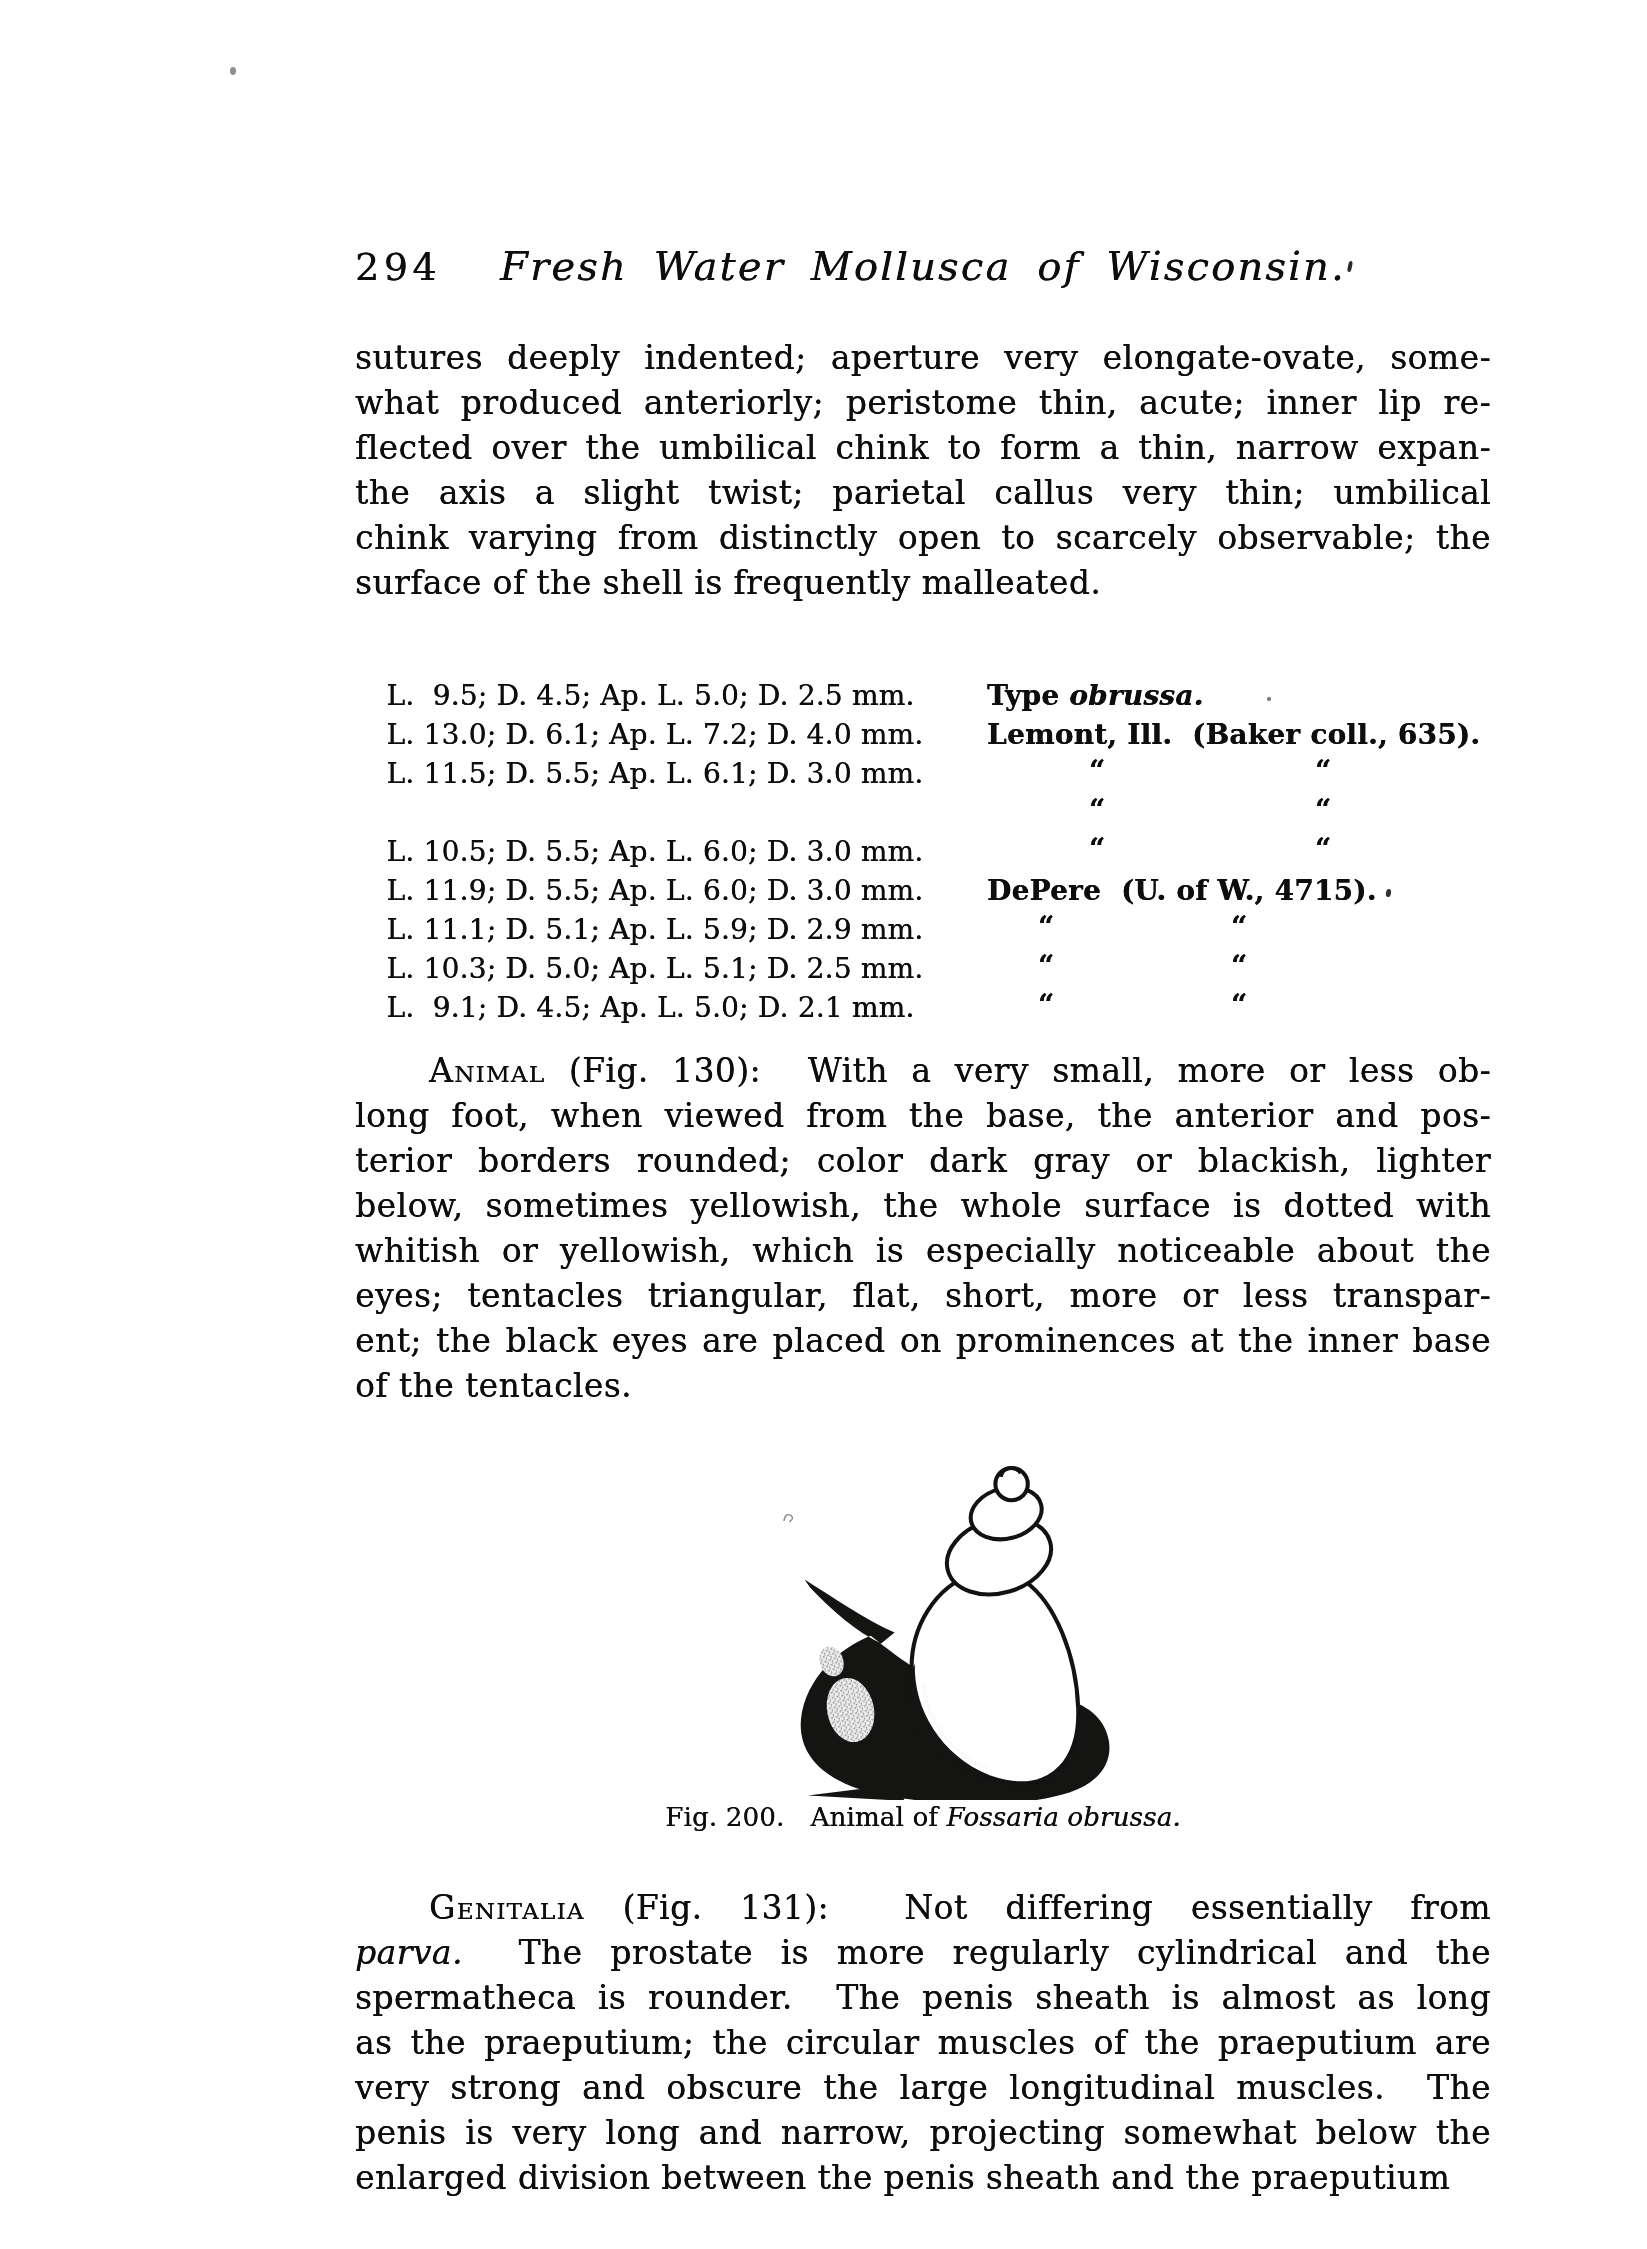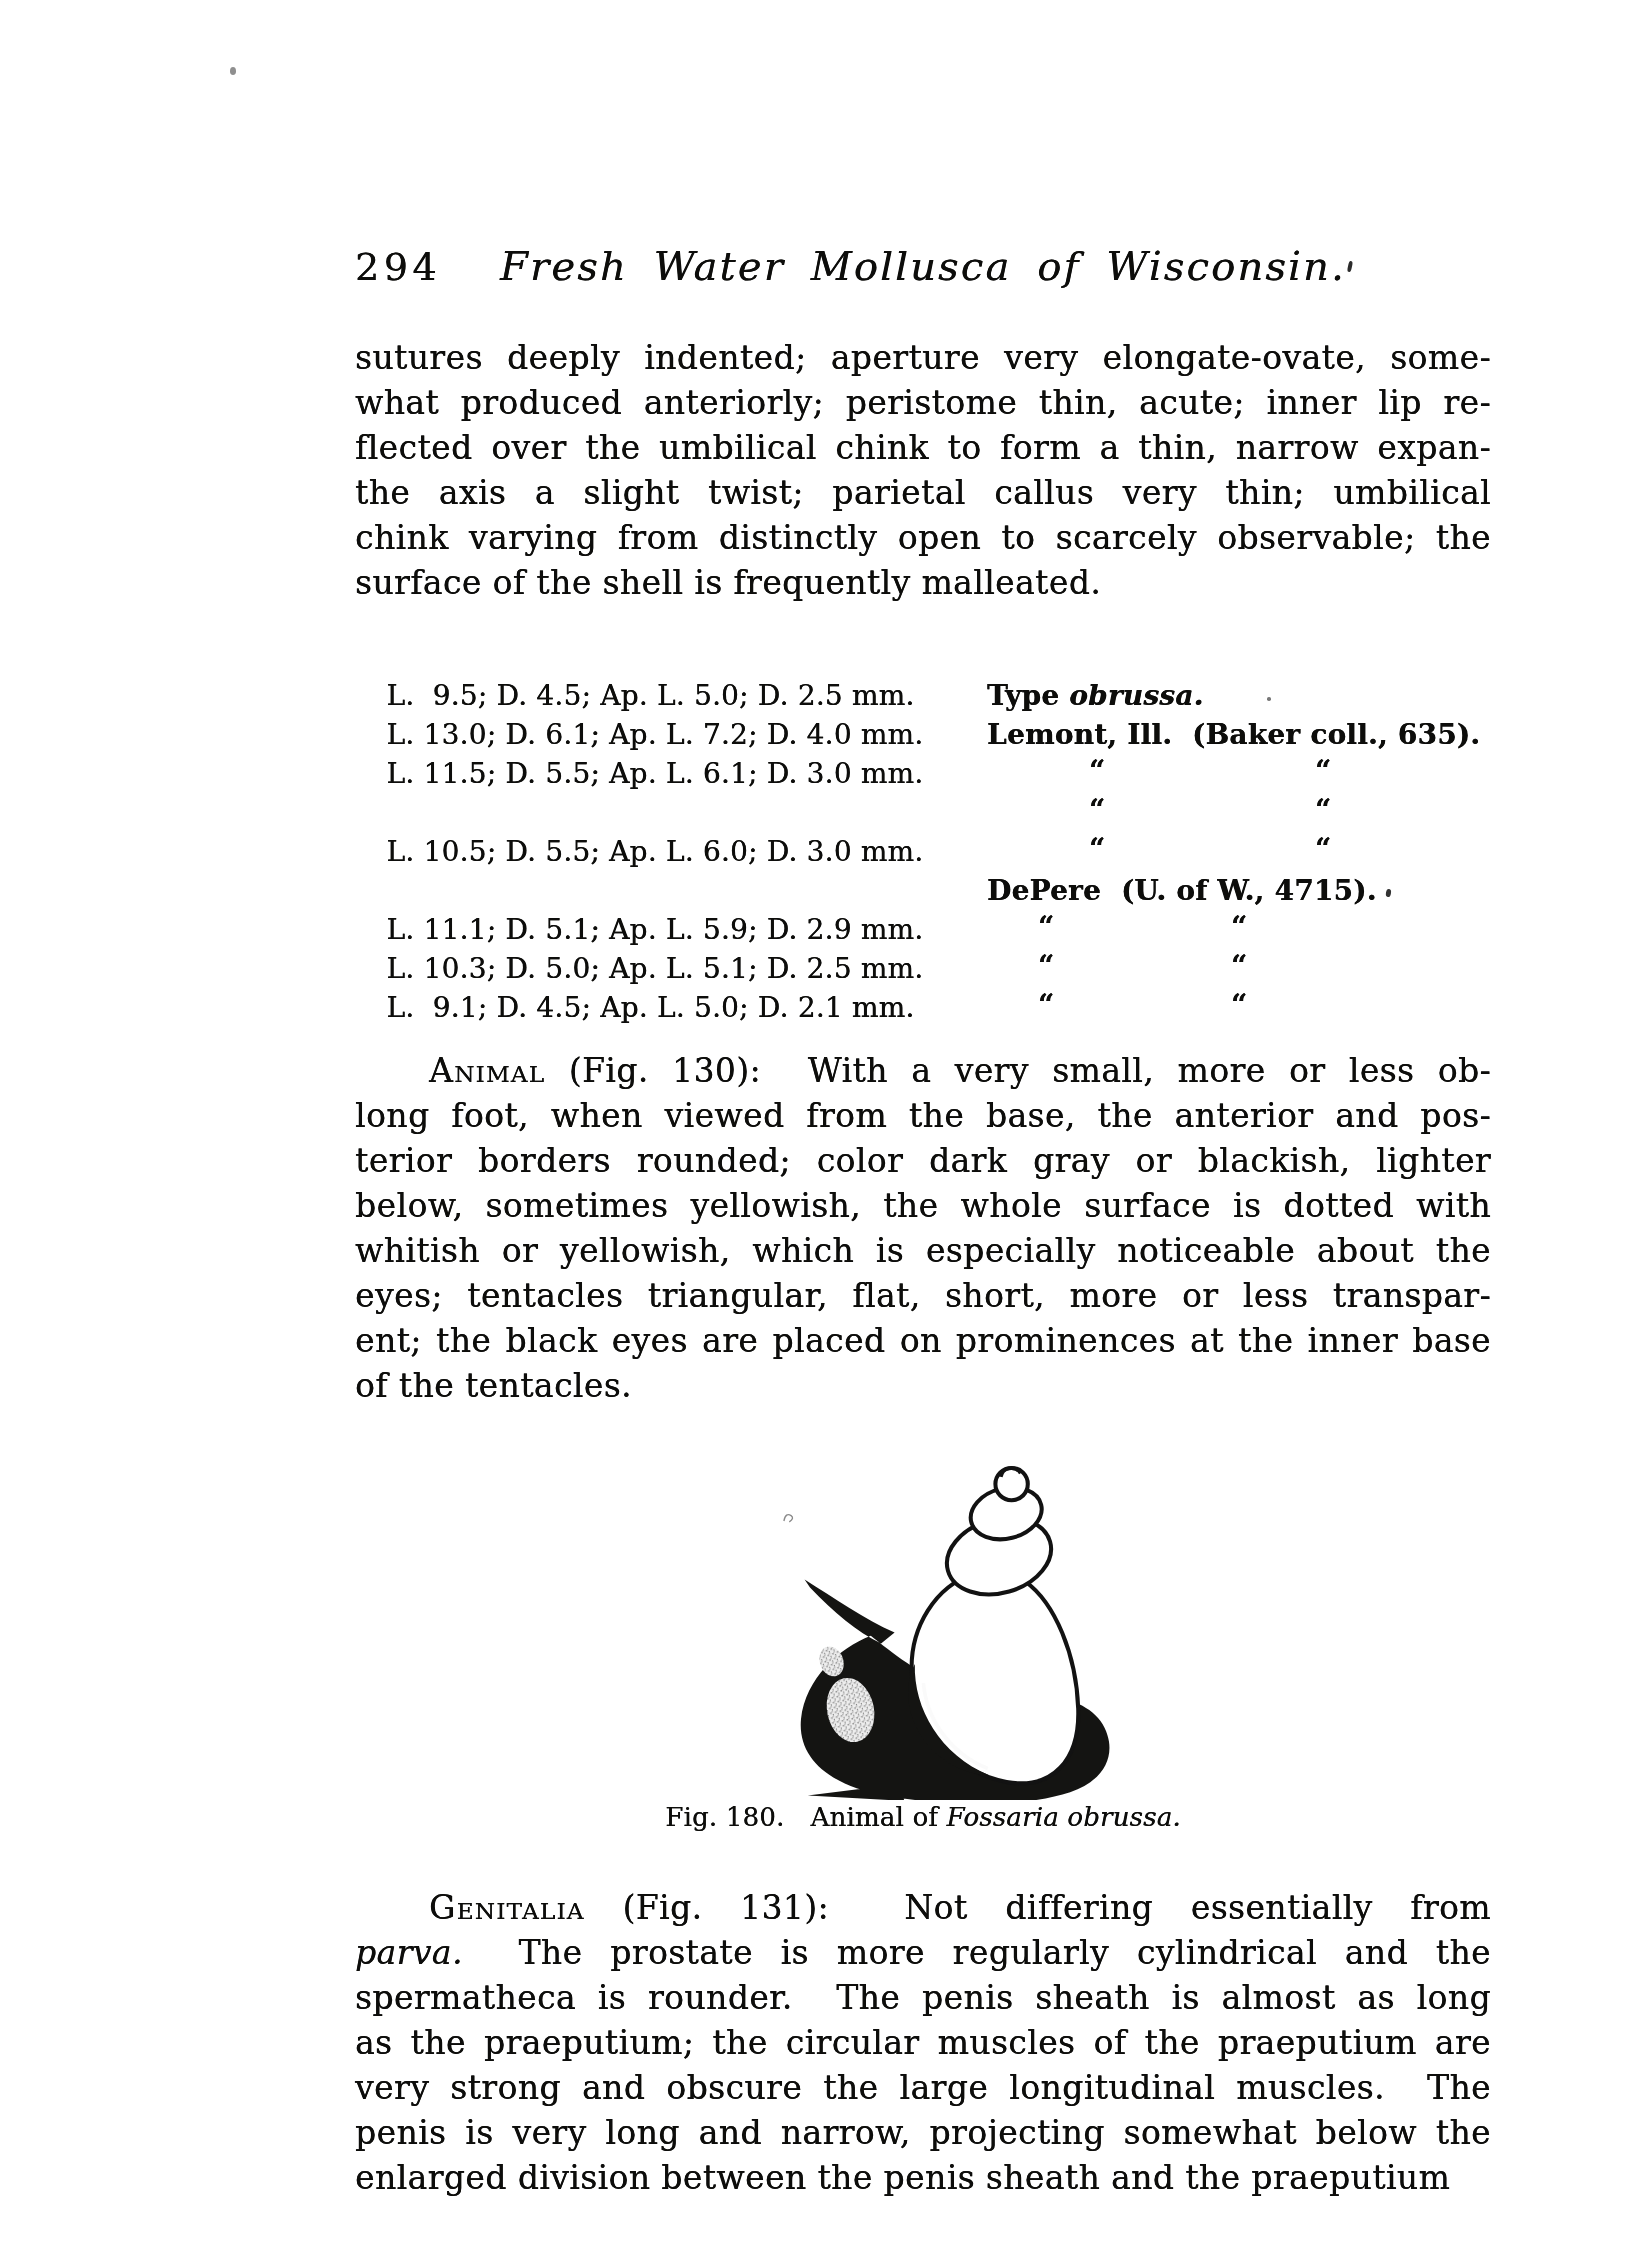--- a/index.html
+++ b/index.html
@@ -86,6 +86,7 @@
         </span>
     </div>
     <div class="mrow">
+      <span class="dims">L. 11.9; D. 5.5; Ap. L. 6.0; D. 3.0 mm.</span>
       <span class="loc">DePere&nbsp; (U. of W., 4715).</span>
     </div>
     <div class="mrow">

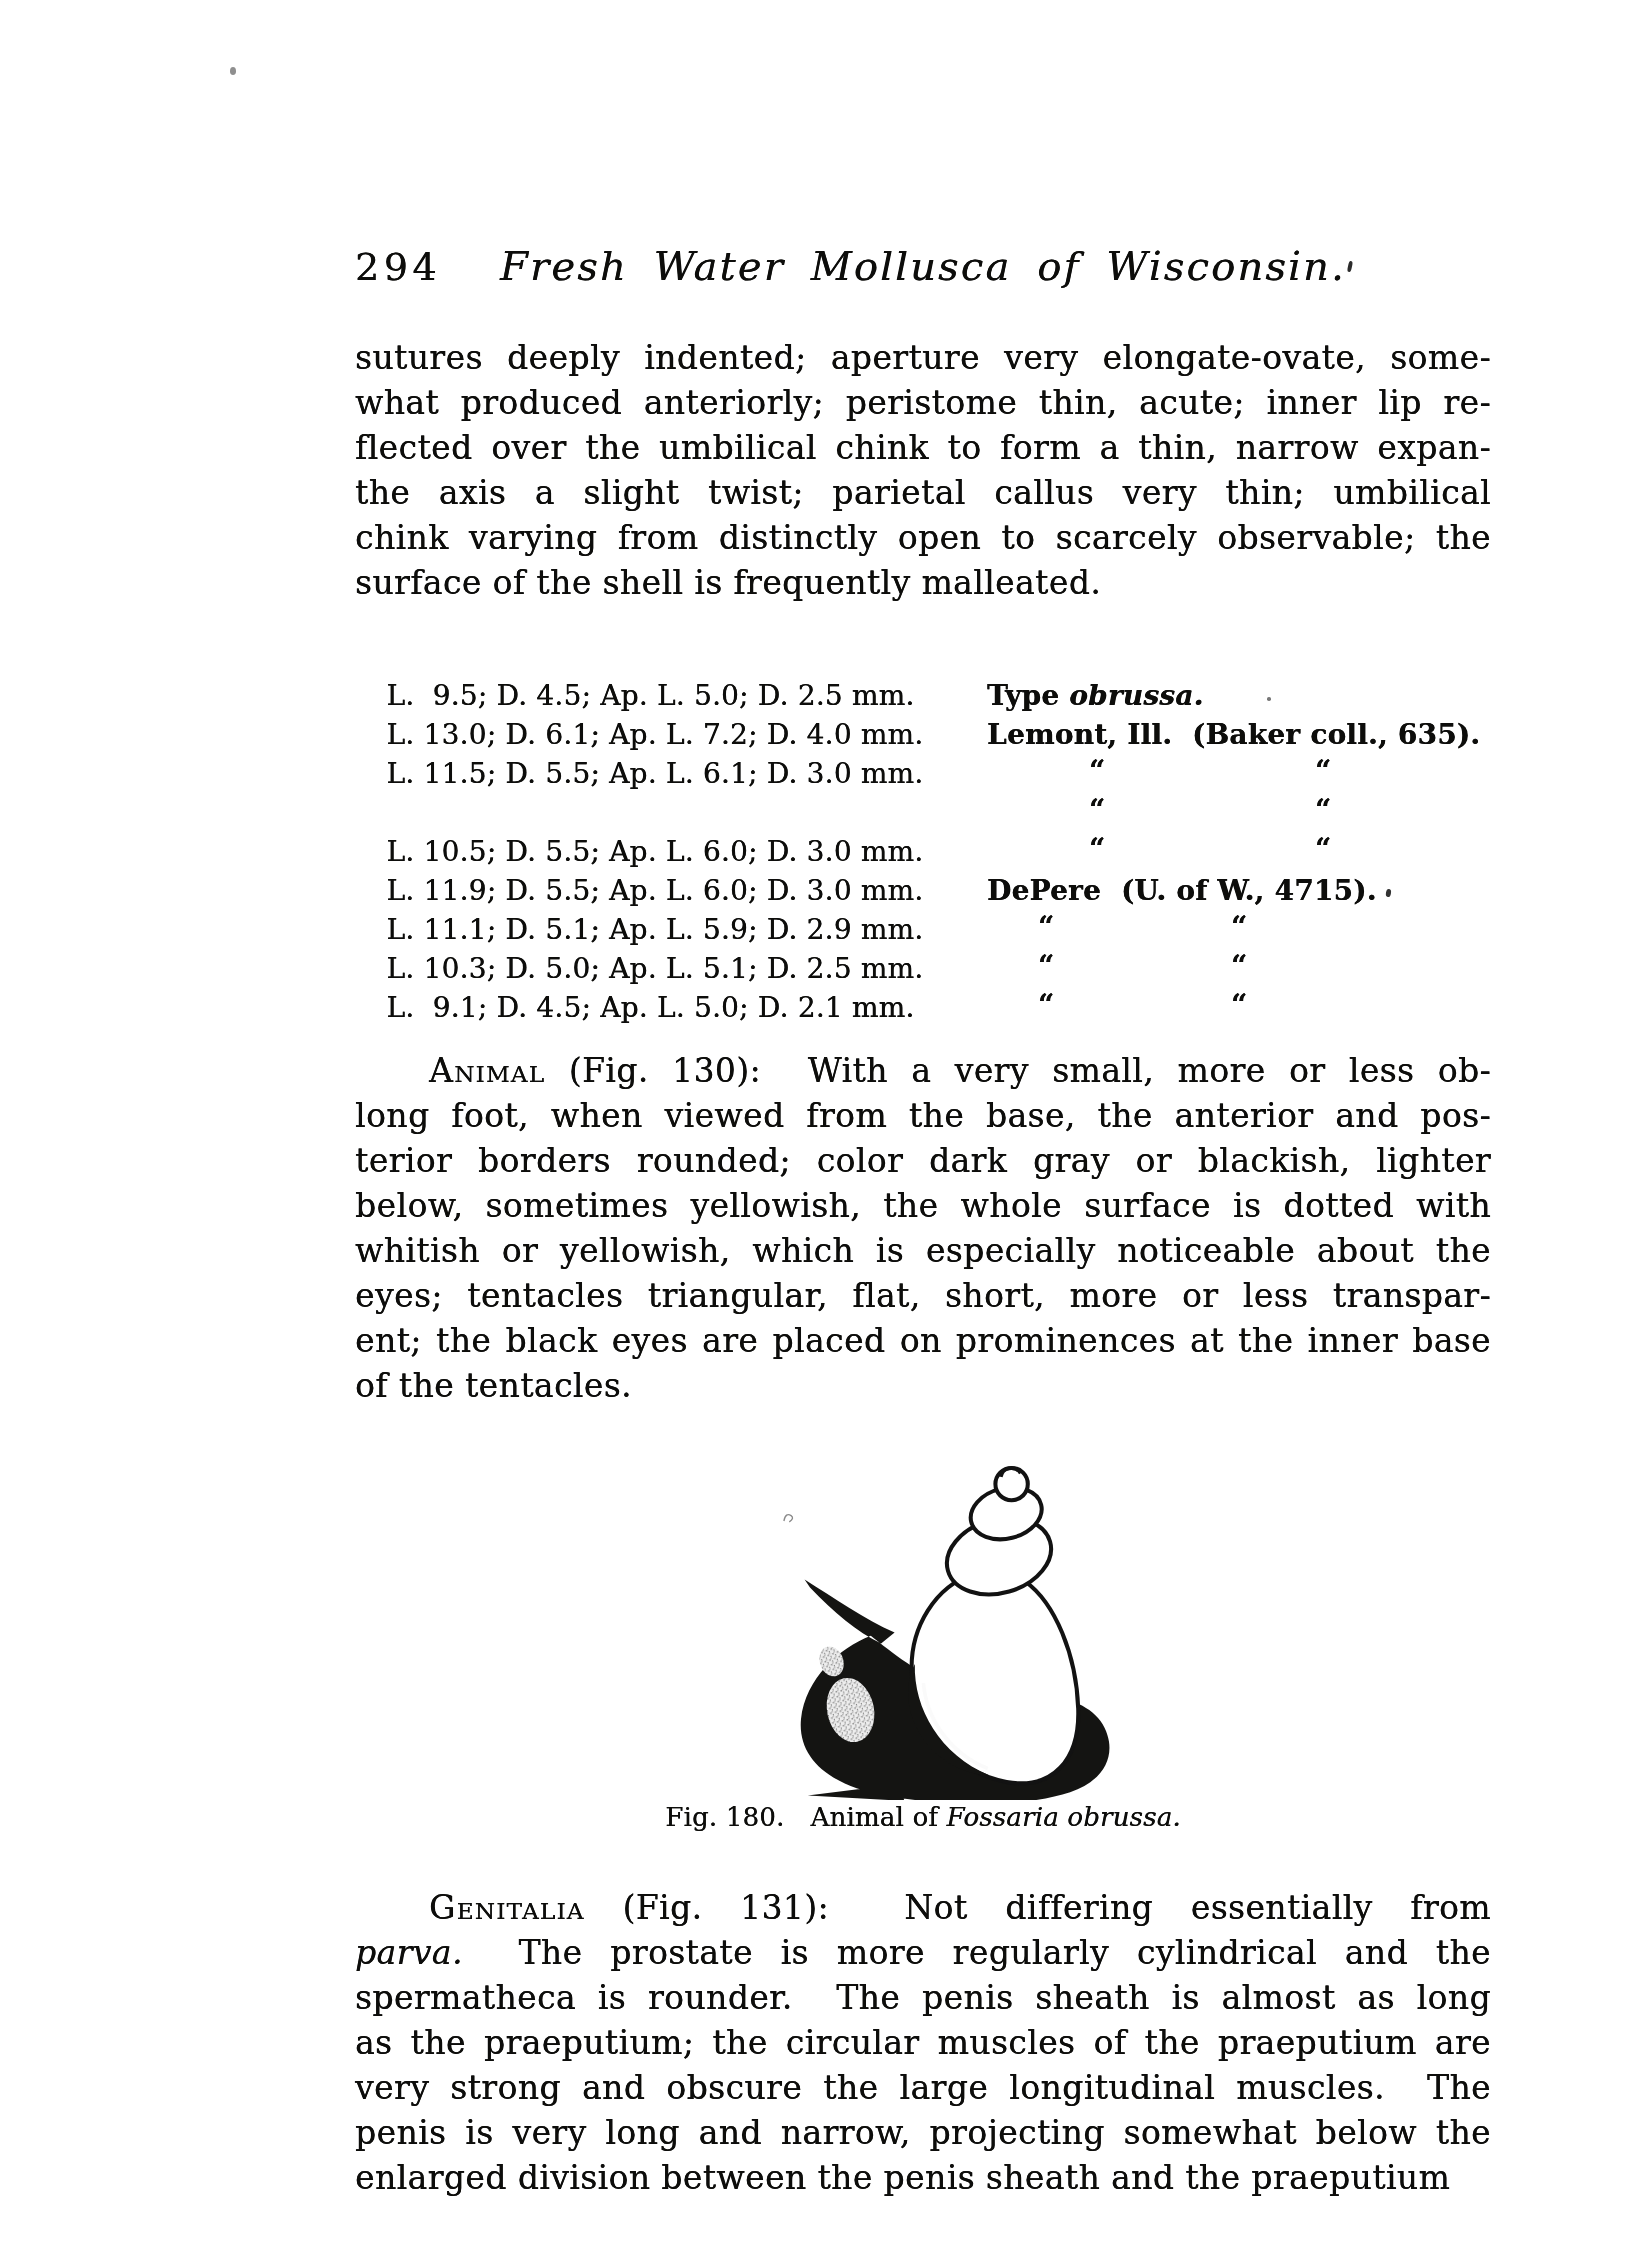--- a/index.html
+++ b/index.html
@@ -157,7 +157,7 @@
   </div>
 
   <div class="col caption">
-    <span class="fig-num">Fig. 180.</span><span>Animal of </span><i>Fossaria obrussa.</i>
+    <span class="fig-num">Fig. 200.</span><span>Animal of </span><i>Fossaria obrussa.</i>
   </div>
 
   <section class="col para" style="top:1885px;">

